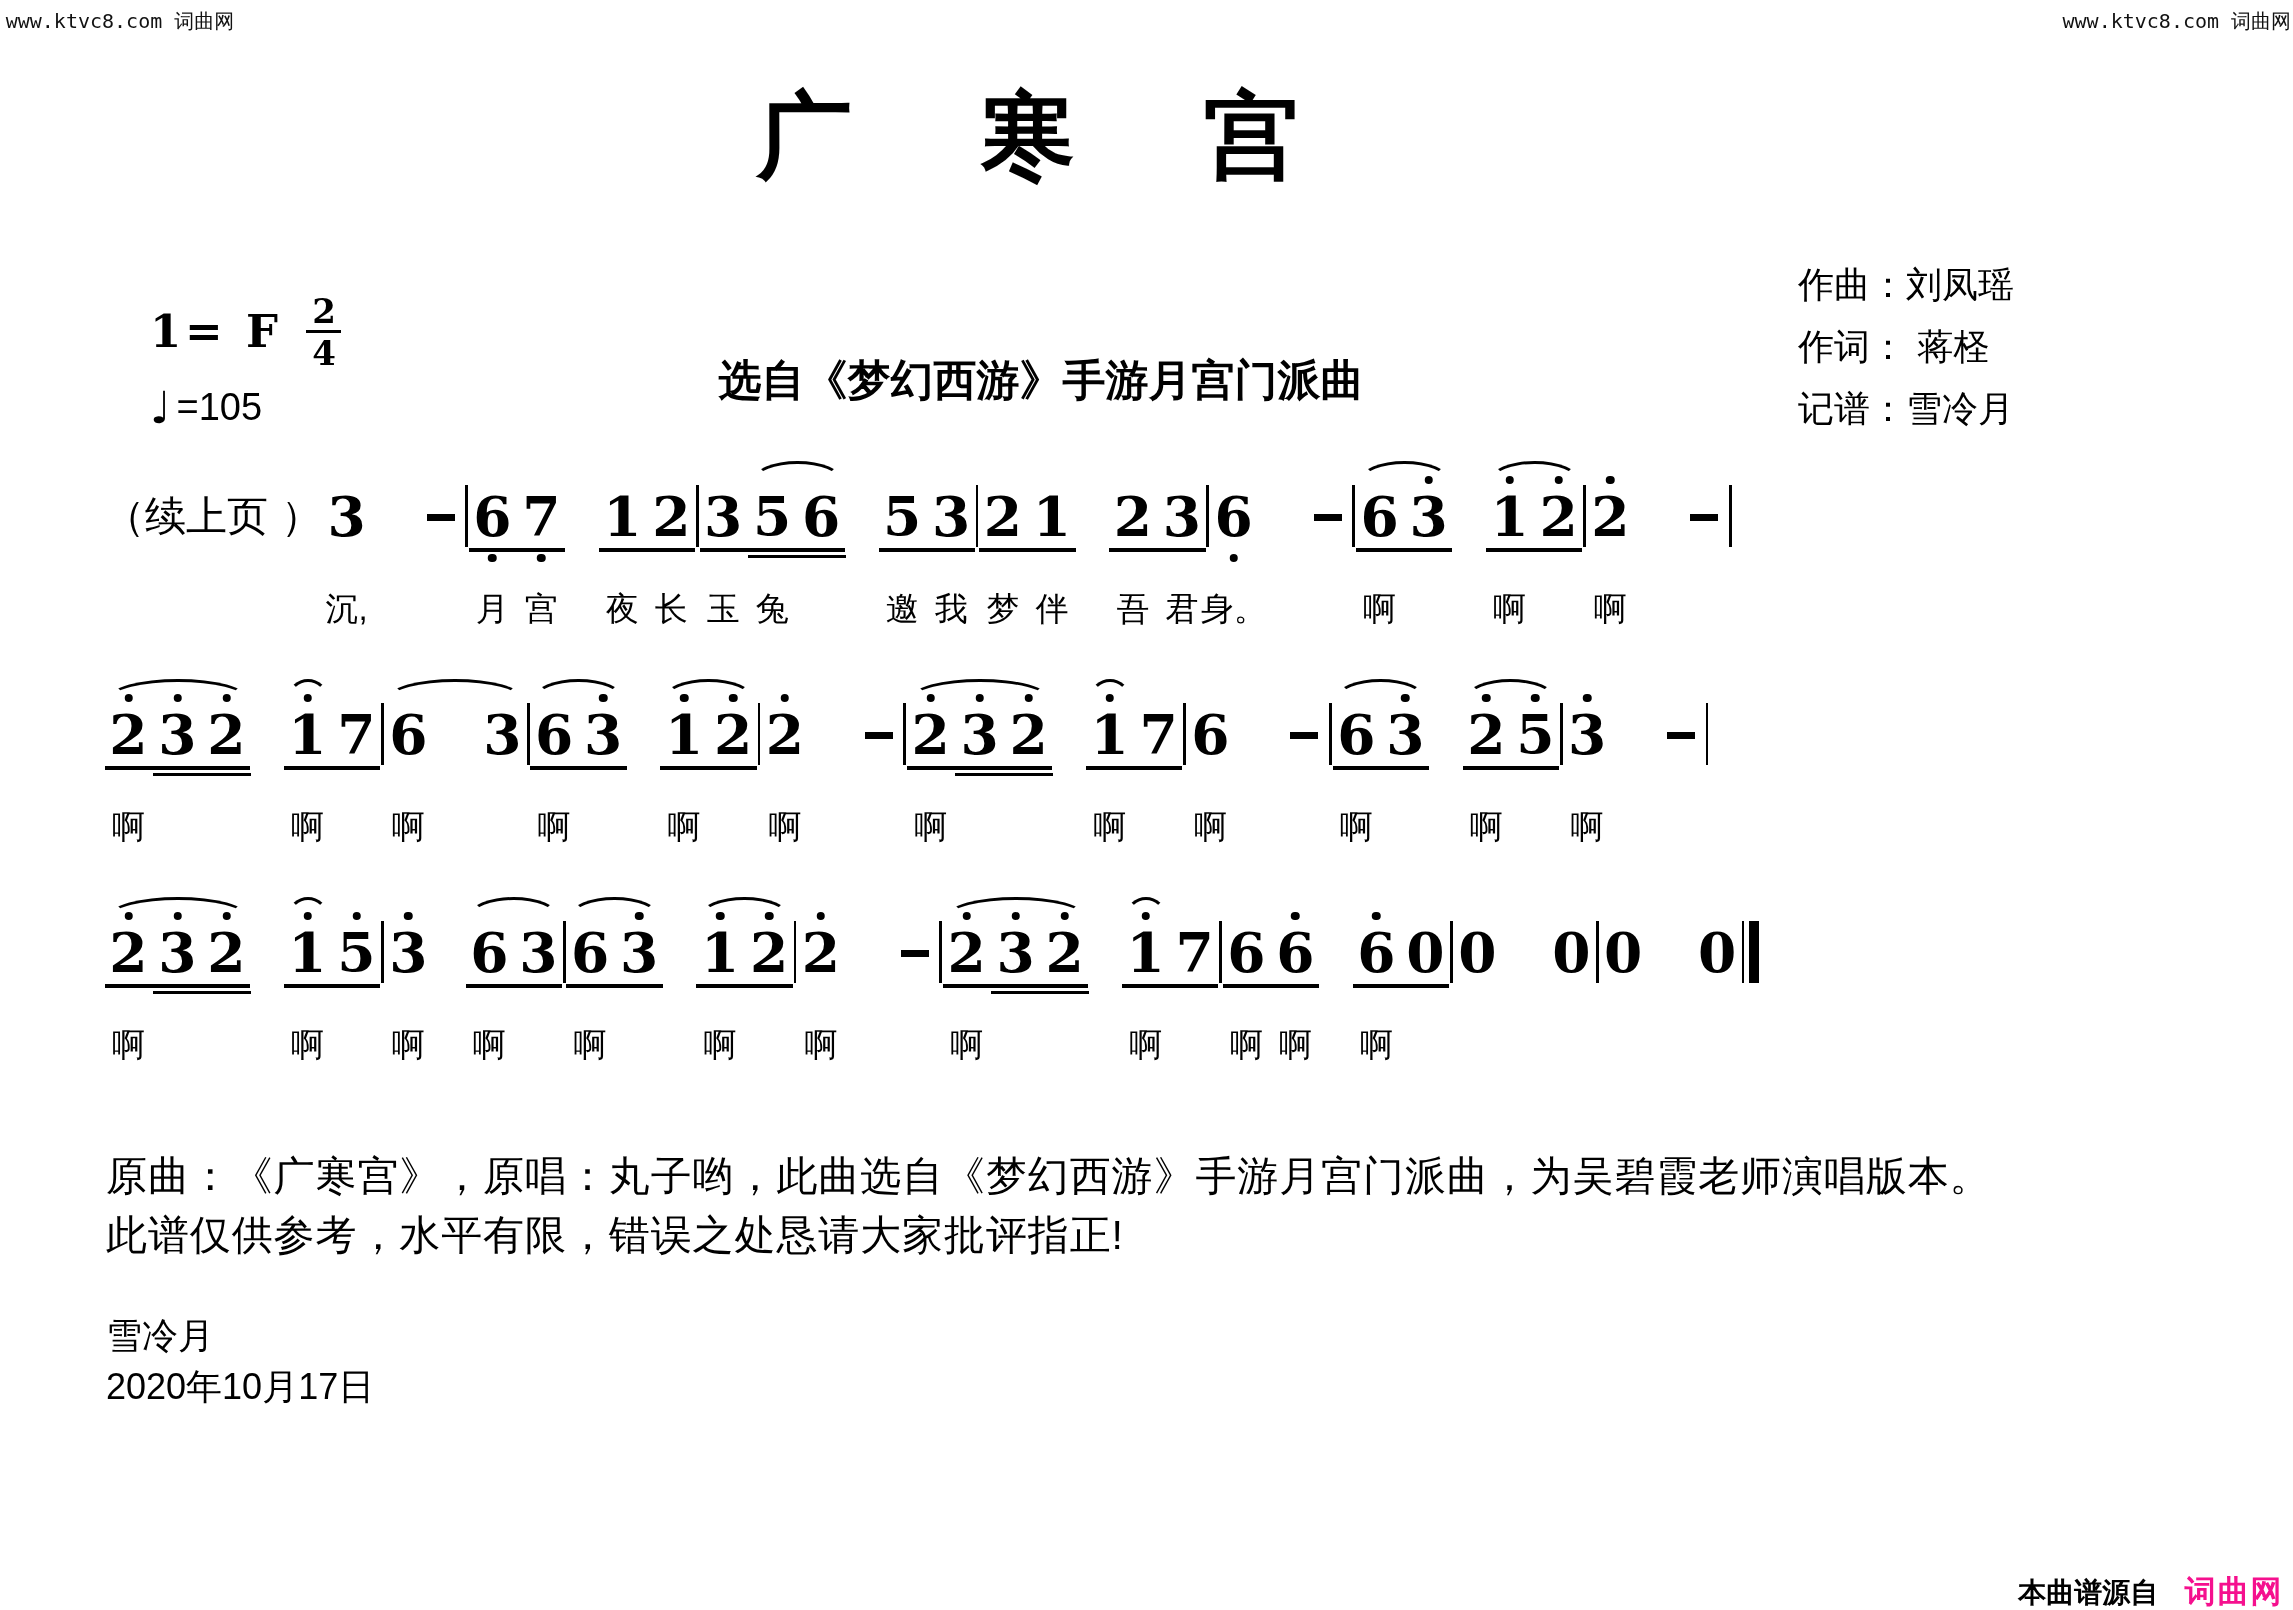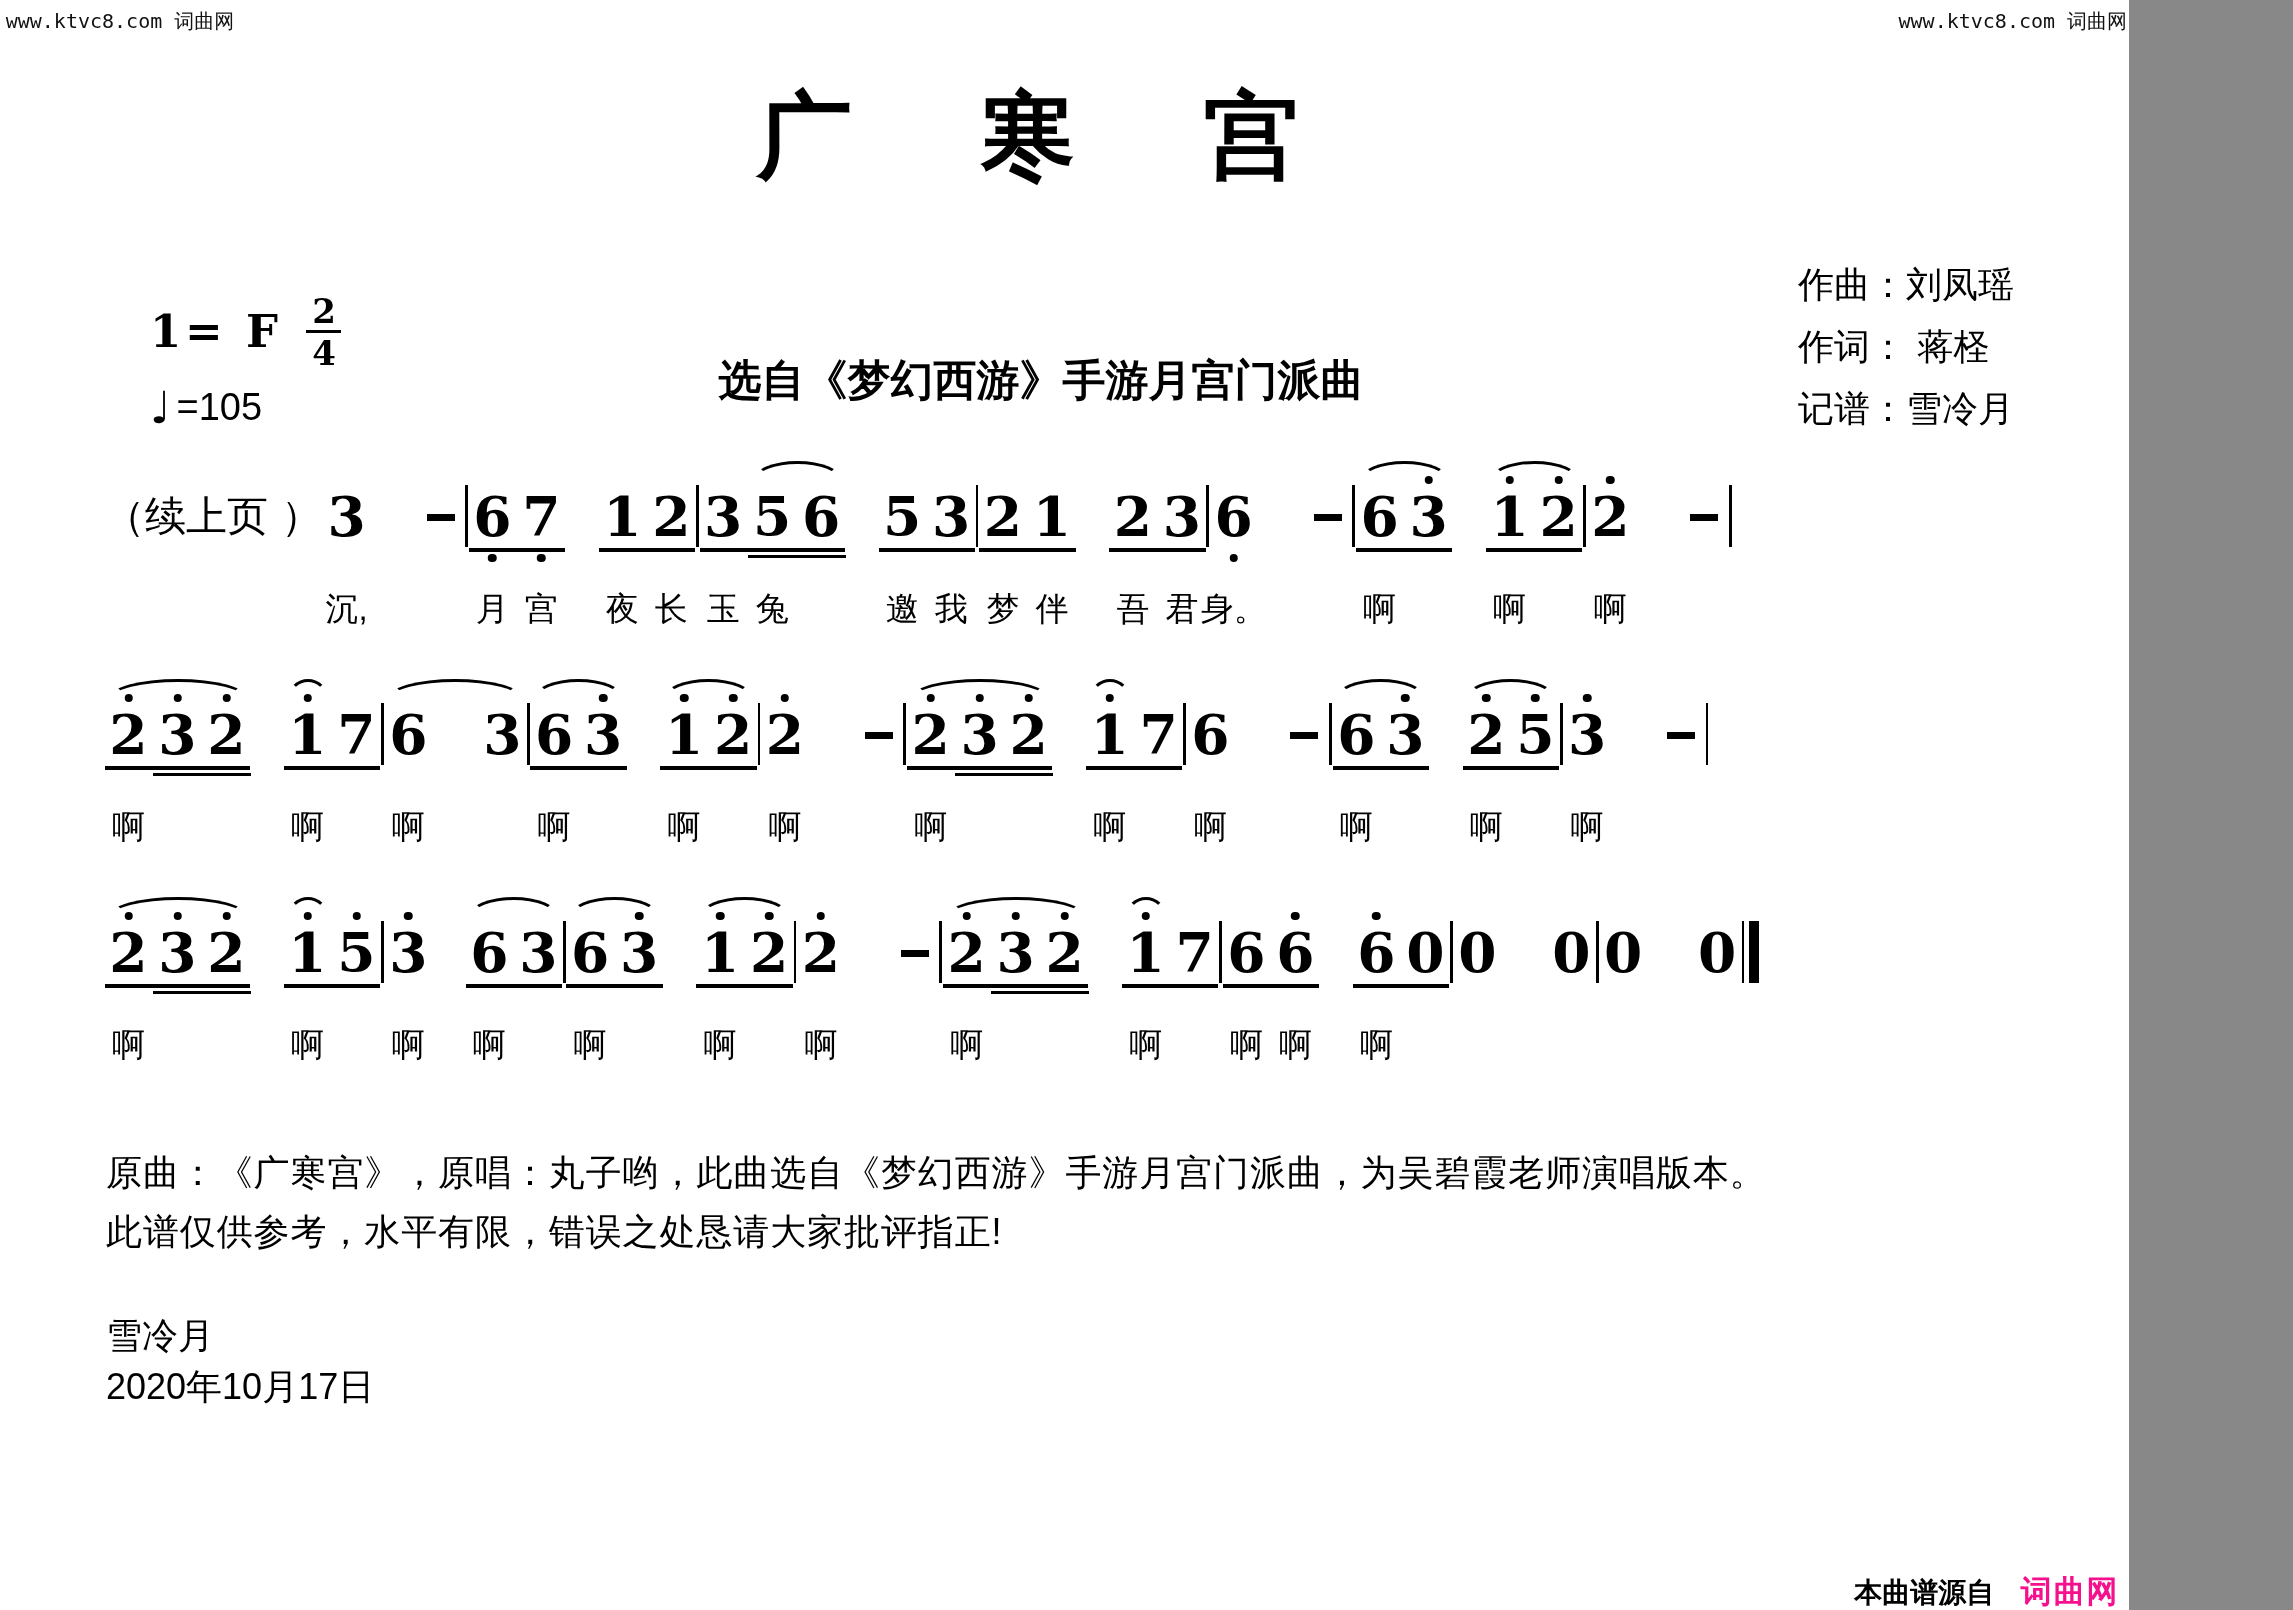--- a/index.html
+++ b/index.html
@@ -3,7 +3,7 @@
 <meta charset="utf-8">
 <style>
   html,body{margin:0;padding:0;background:#888;}
-  .page{position:relative;width:2129px;height:1611px;background:#ffffff;overflow:hidden;
+  .page{position:relative;width:2293px;height:1611px;background:#ffffff;overflow:hidden;
         font-family:"Liberation Sans",sans-serif;color:#000;}
 
   

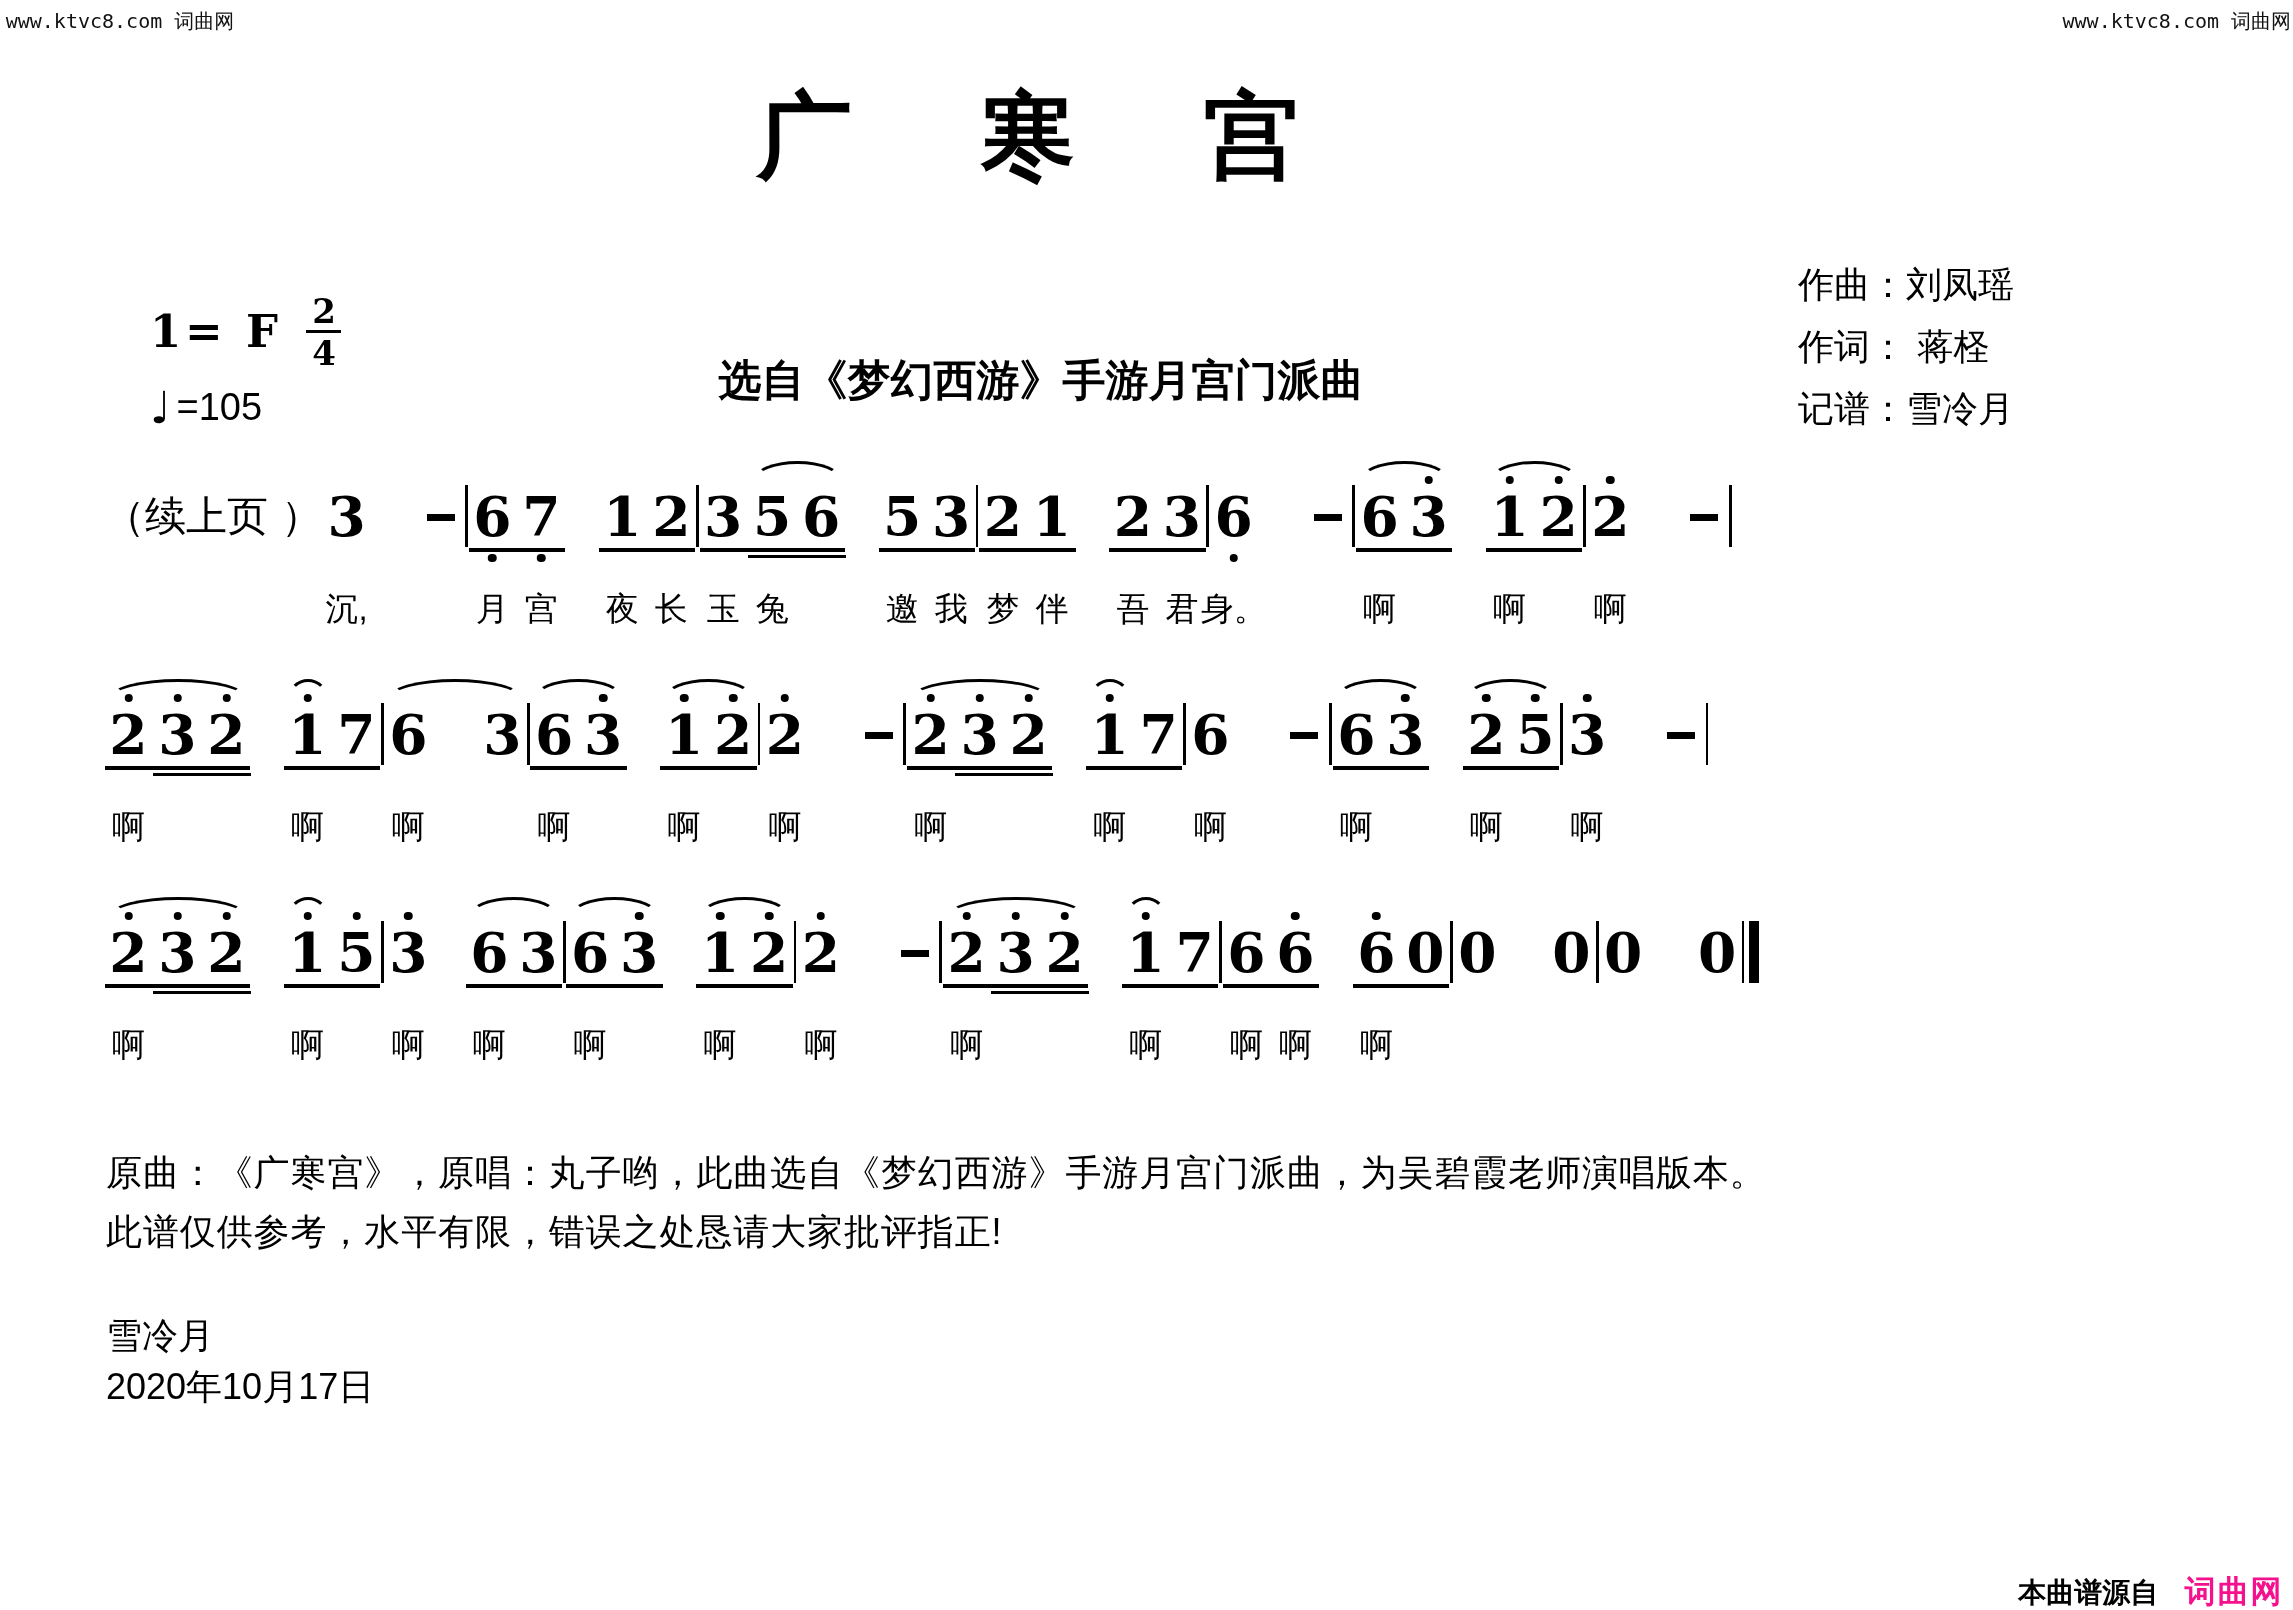--- a/index.html
+++ b/index.html
@@ -60,7 +60,7 @@
   .bar-thick{width:9.5px;height:62px;background:#000;}
 
   
-  .remark{position:absolute;left:106px;font-size:36px;font-weight:500;letter-spacing:0.9px;white-space:nowrap;}
+  .remark{position:absolute;left:106px;font-size:41px;font-weight:500;letter-spacing:0.9px;white-space:nowrap;}
   .remark1{top:1149px;}
   .remark2{top:1208px;}
   .signer{position:absolute;left:106px;top:1312px;font-size:36px;text-align:center;}

